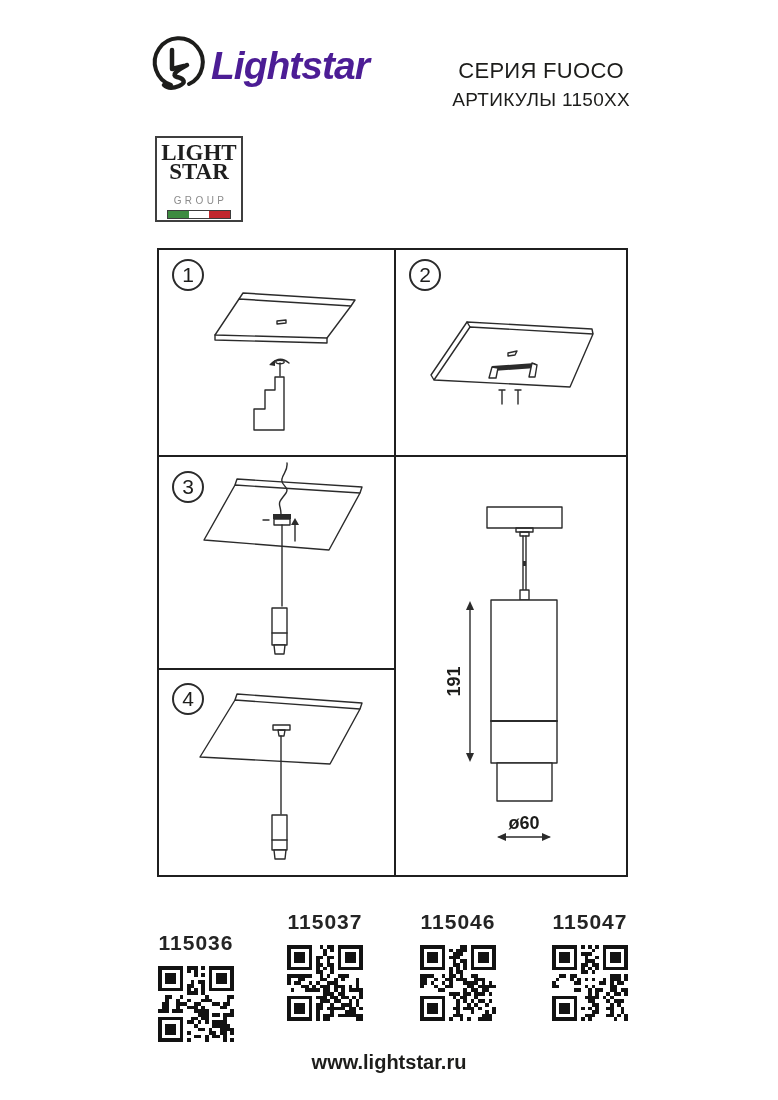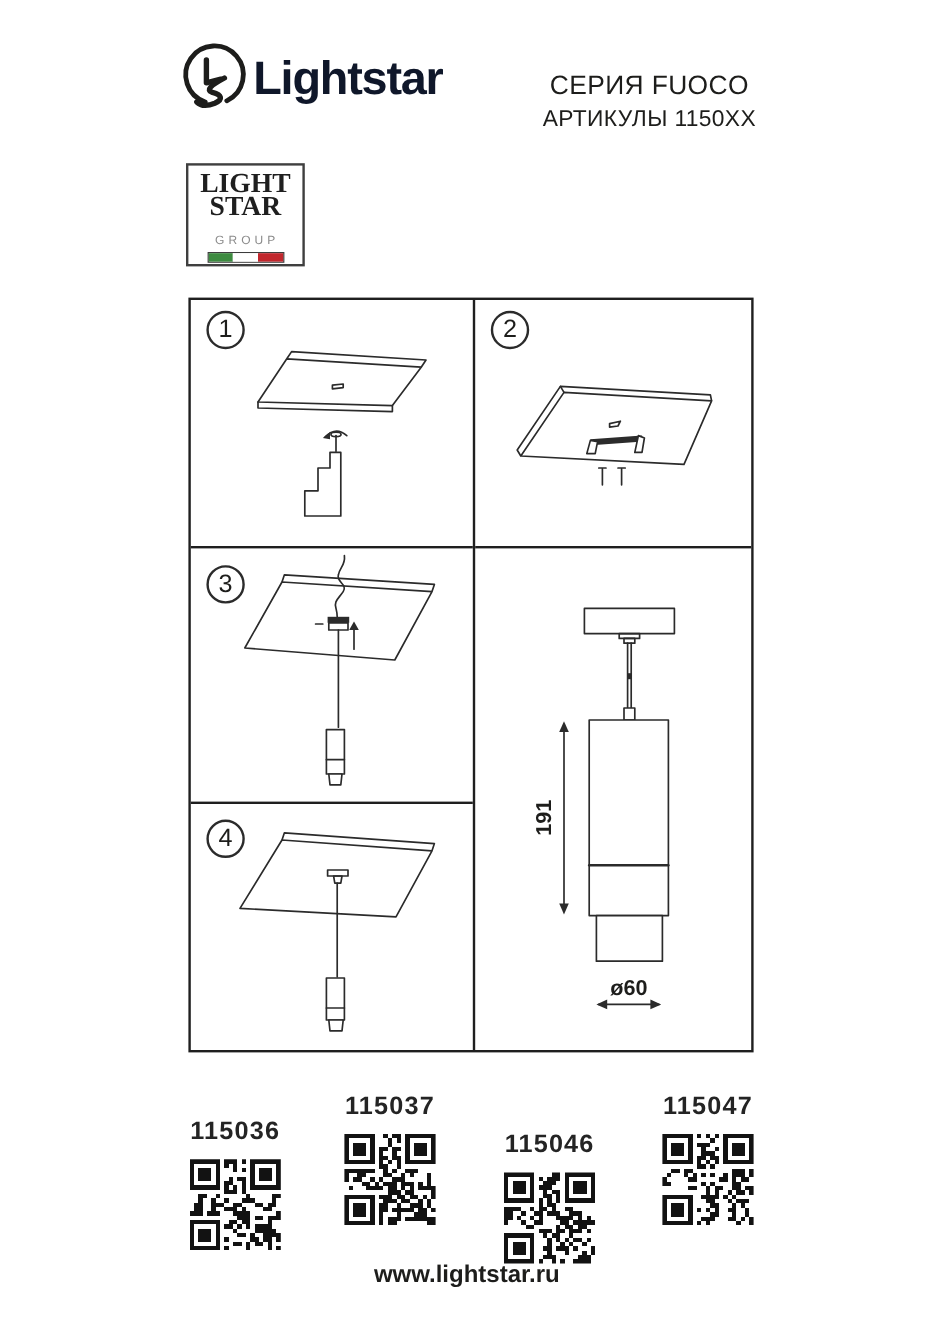--- a/index.html
+++ b/index.html
@@ -8,7 +8,7 @@
   .abs{position:absolute;}
 
   
-  .wordmark{left:211px;top:44px;font-size:39px;font-weight:bold;letter-spacing:-1px;color:#0f172a;}
+  .wordmark{left:211px;top:44px;font-size:39px;font-weight:bold;letter-spacing:-1px;color:#4c1d95;font-style:italic;}
   .series-block{right:148px;top:56px;text-align:center;font-weight:normal;line-height:29px;}
   .series-line1{font-size:22px;letter-spacing:.3px;}
   .series-line2{font-size:19px;letter-spacing:.3px;}

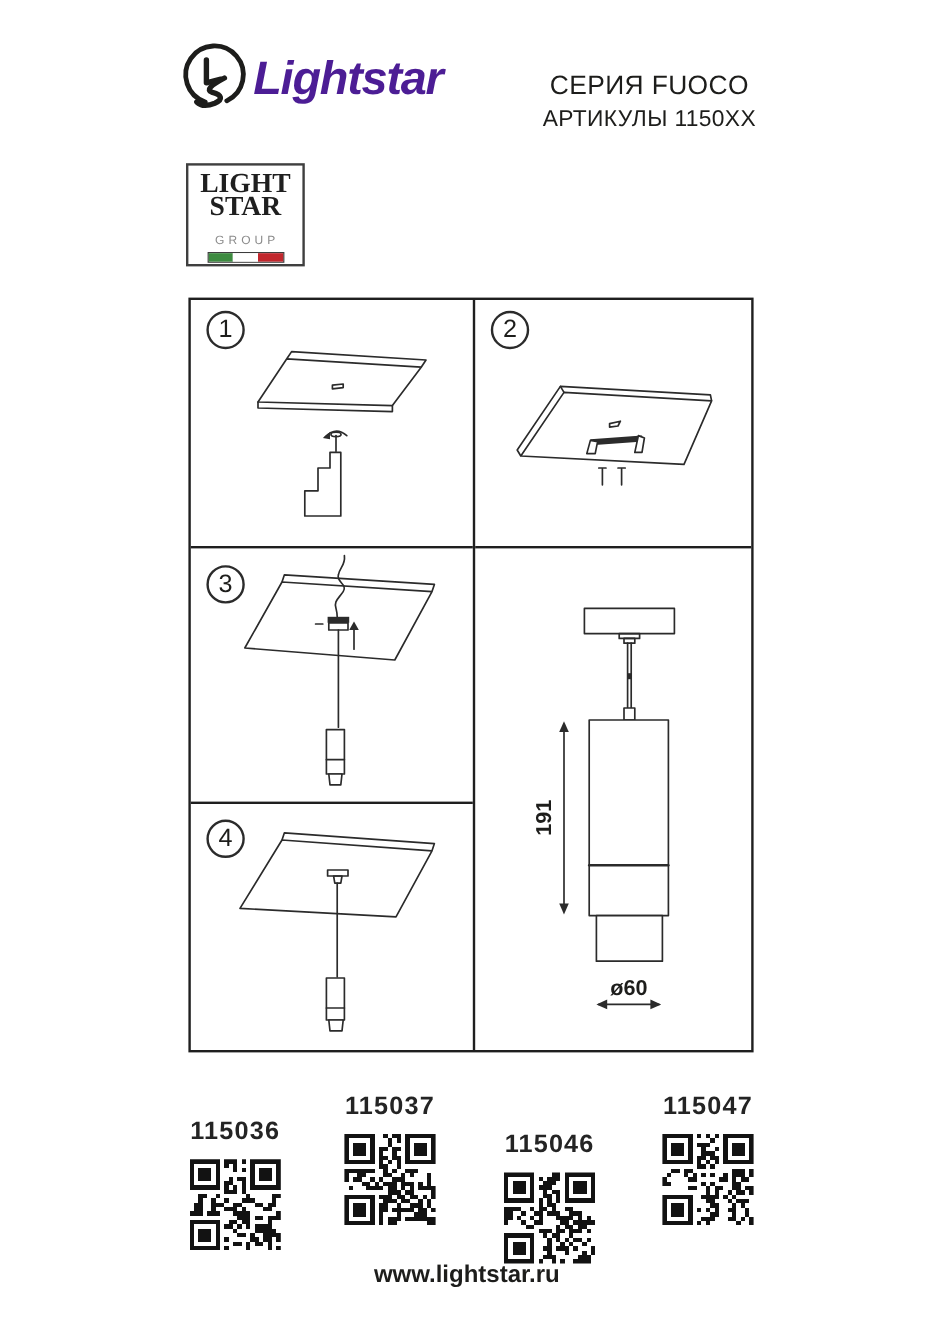--- a/index.html
+++ b/index.html
@@ -14,7 +14,7 @@
   .series-line2{font-size:19px;letter-spacing:.3px;}
 
   
-  .group-box{left:155px;top:136px;width:99px;height:86px;border:2px solid #3f3f3f;
+  .group-box{left:155px;top:136px;width:88px;height:86px;border:2px solid #3f3f3f;
              box-sizing:border-box;text-align:center;padding-top:5px;background:#fff;}
   .group-l1,.group-l2{font-family:"Liberation Serif",serif;font-weight:bold;font-size:23px;
              line-height:19px;letter-spacing:0;color:#1f1f1f;}

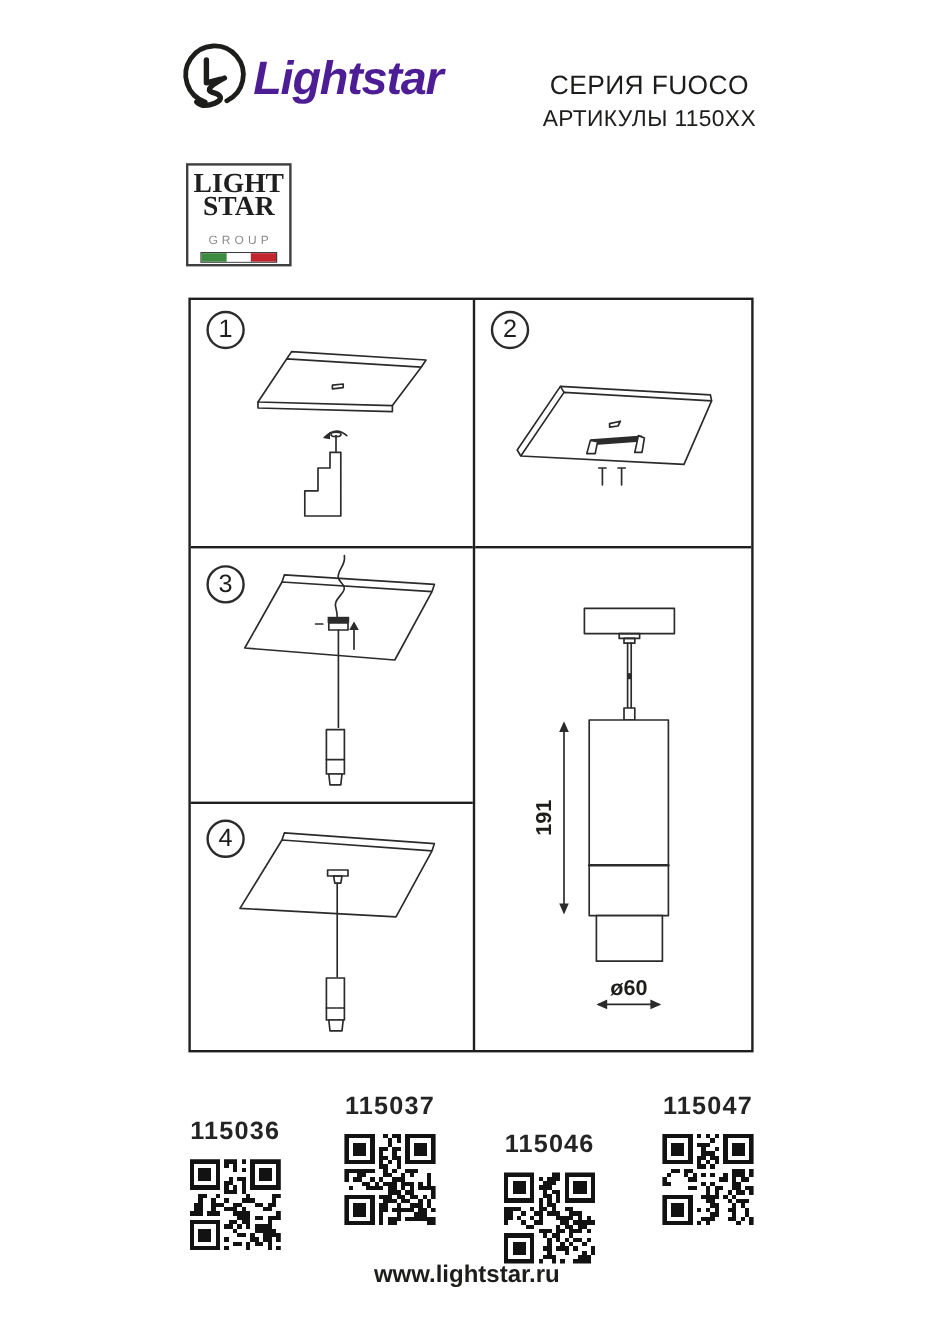--- a/index.html
+++ b/index.html
@@ -631,7 +631,7 @@
           <rect x="20" y="20" width="1" height="1" fill="#121212"></rect>
         </svg></div>
   </div>
-  <div class="article-item" style="left:420px;top:910px;margin-top:32px;">
+  <div class="article-item" style="left:420px;top:910px;">
     <div class="article-code">115046</div>
     <div class="qr"><svg width="76" height="76" viewBox="0 0 21 21" shape-rendering="crispEdges">
           <rect width="21" height="21" fill="#fff"></rect>

